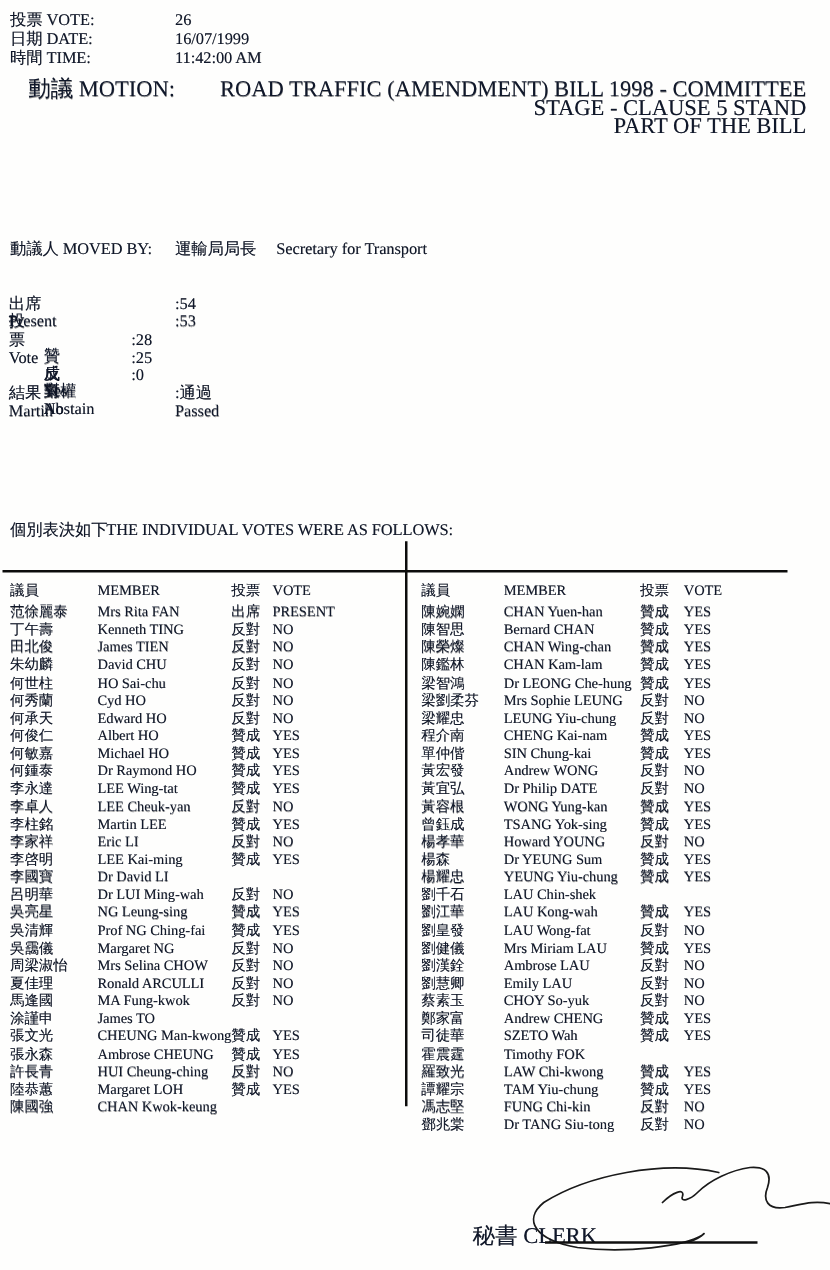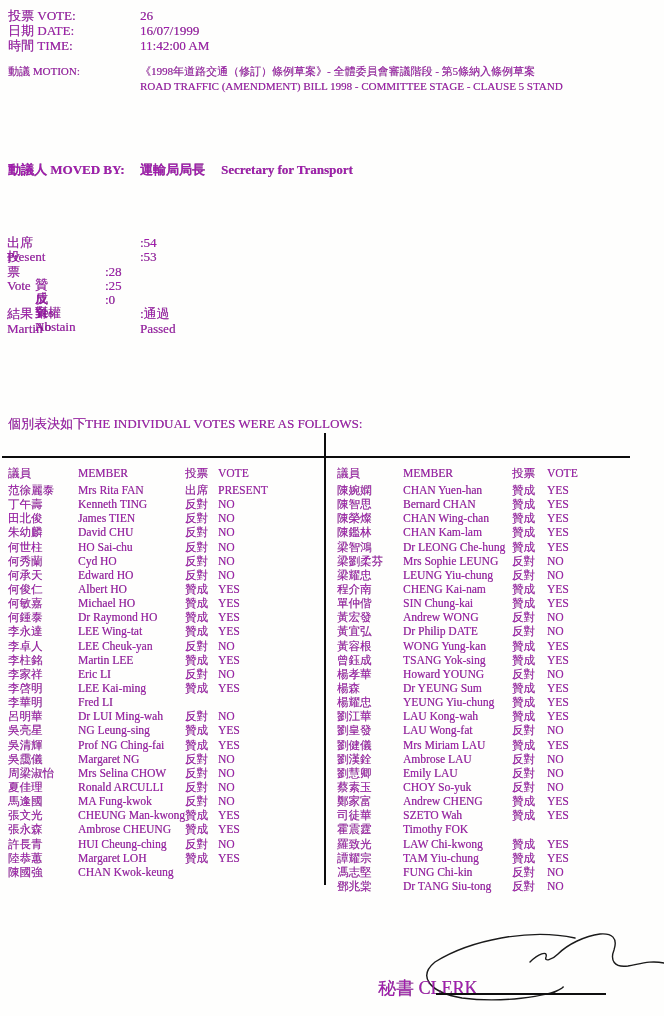--- a/index.html
+++ b/index.html
@@ -5,7 +5,7 @@
   html,body { margin:0; padding:0; background:#ffffff; }
   .page {
     position:relative; width:664px; height:1016px; margin:0 auto;
-    background:#fefefd; color:#a21caf;
+    background:#fefefd; color:#0f172a;
     font-family:"Liberation Serif","DejaVu Serif",serif;
     overflow:hidden;
     text-shadow:0.25px 0.25px 0 rgba(0,0,0,0.45);

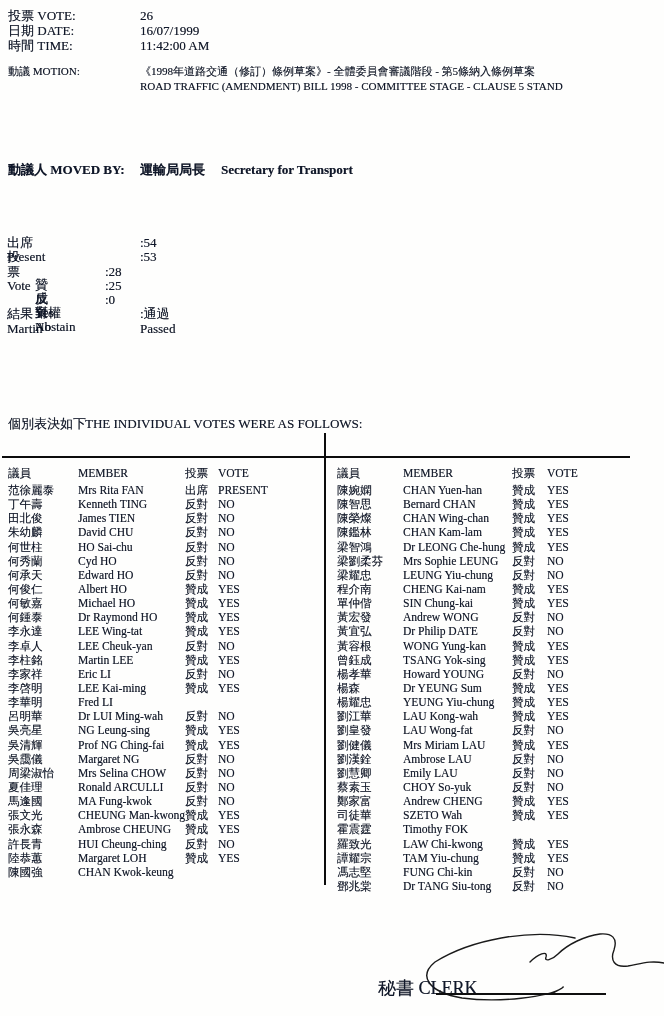--- a/index.html
+++ b/index.html
@@ -18,7 +18,7 @@
   .meta-row .lbl { width:132px; }
 
   
-  .motion { top:64px; left:8px; font-size:11px; line-height:14.5px; display:flex; }
+  .motion { top:64px; left:8px; font-size:18px; line-height:14.5px; display:flex;text-align:right; }
   .motion .lbl { width:132px; }
   .motion .txt { width:505px; }
 

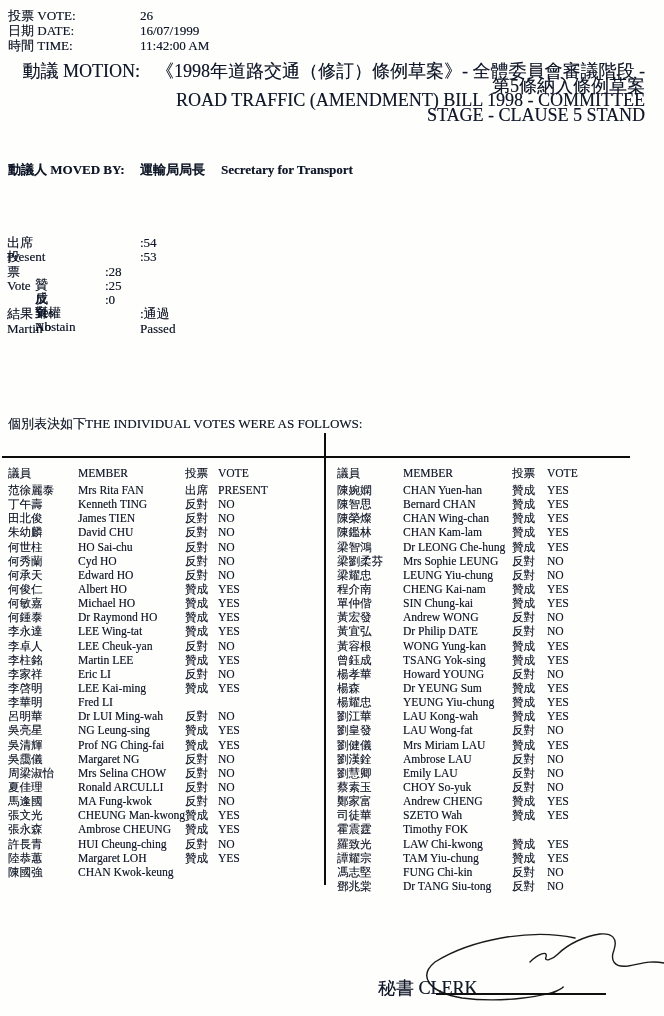--- a/index.html
+++ b/index.html
@@ -78,7 +78,6 @@
   <div class="abs motion">
     <span class="lbl">動議 MOTION:</span>
     <span class="txt">
-      <div>《1998年道路交通（修訂）條例草案》- 全體委員會審議階段 - 第5條納入條例草案</div>
       <div>ROAD TRAFFIC (AMENDMENT) BILL 1998 - COMMITTEE STAGE - CLAUSE 5 STAND</div>
     </span>
   </div>

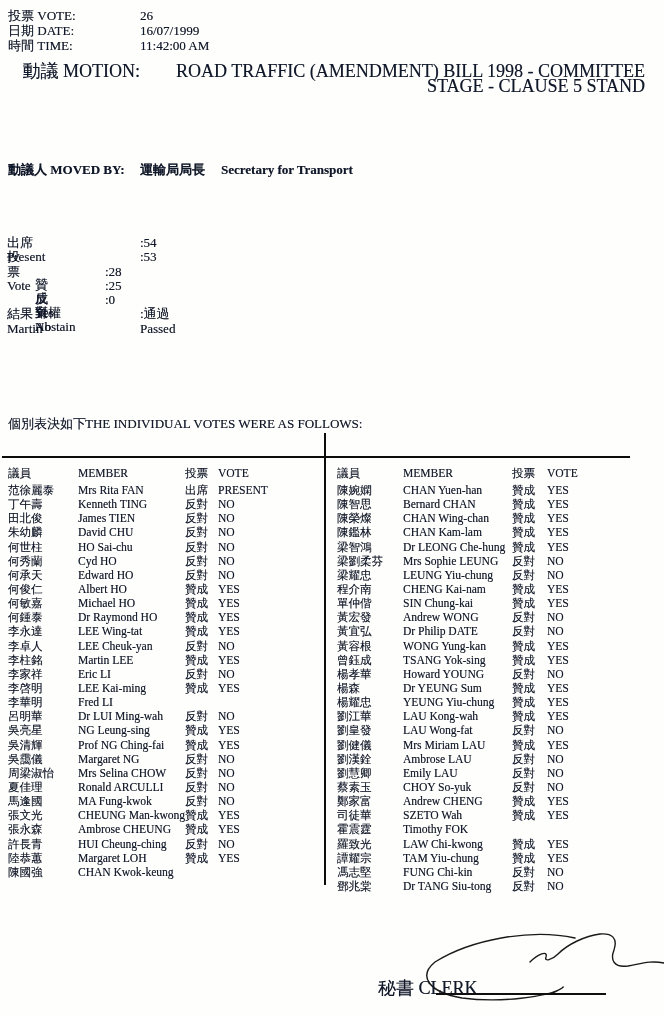--- a/index.html
+++ b/index.html
@@ -79,6 +79,7 @@
     <span class="lbl">動議 MOTION:</span>
     <span class="txt">
       <div>ROAD TRAFFIC (AMENDMENT) BILL 1998 - COMMITTEE STAGE - CLAUSE 5 STAND</div>
+      <div>PART OF THE BILL</div>
     </span>
   </div>
 

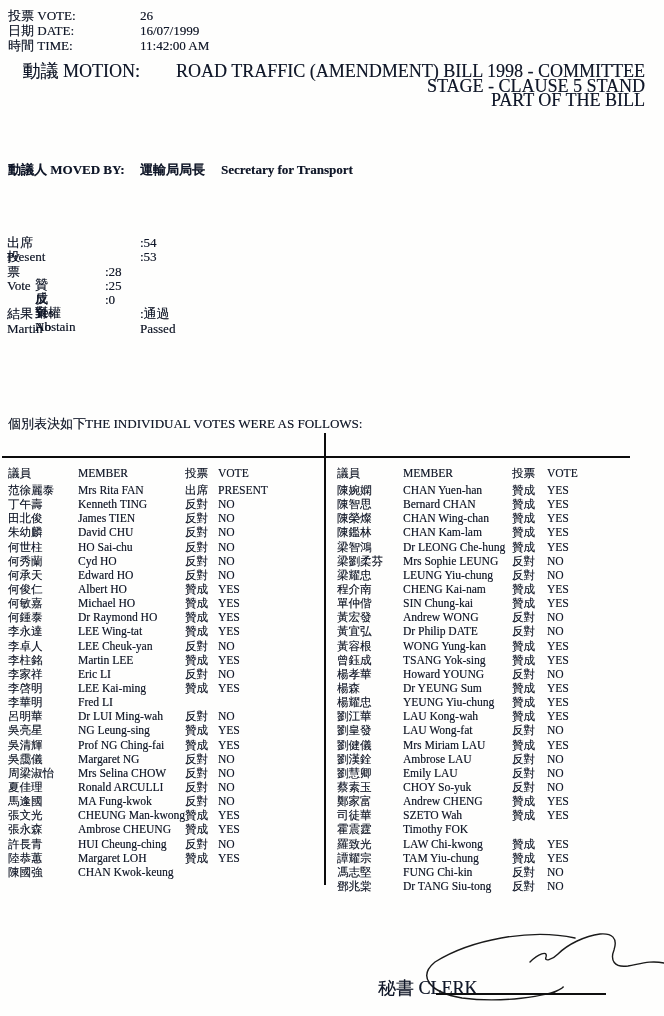--- a/index.html
+++ b/index.html
@@ -23,7 +23,7 @@
   .motion .txt { width:505px; }
 
   
-  .movedby { top:162px; left:8px; font-size:13px; line-height:15px; display:flex;font-weight:bold; }
+  .movedby { top:191px; left:8px; font-size:13px; line-height:15px; display:flex; }
   .movedby .lbl { width:132px; }
   .movedby .zh { margin-right:16px; }
 

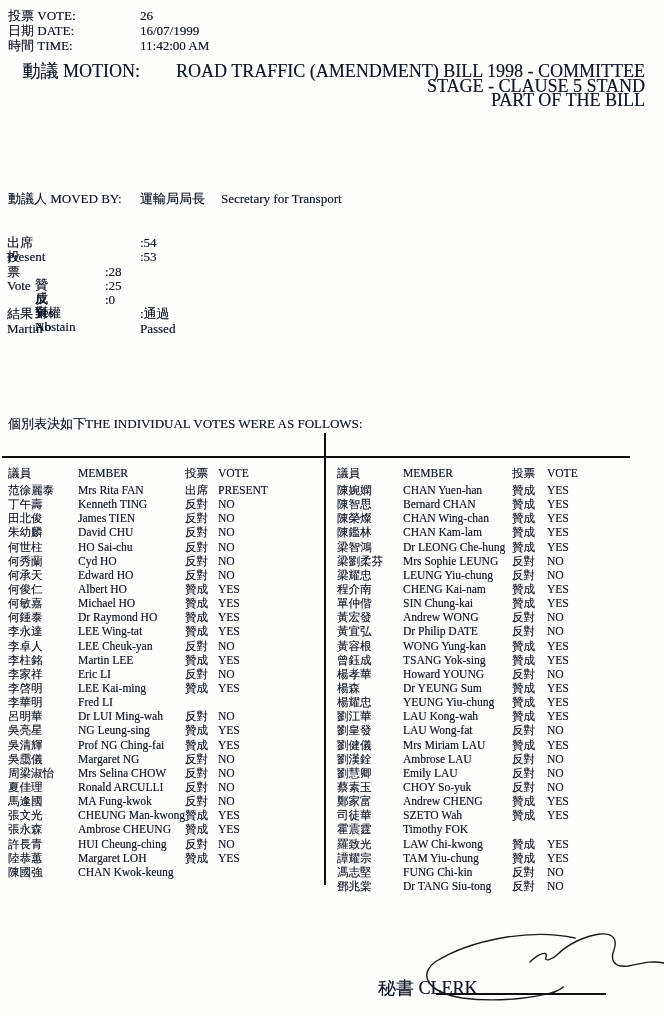--- a/index.html
+++ b/index.html
@@ -237,6 +237,12 @@
         <span>YES</span>
       </div>
 
+      <div class="vrow">
+        <span>李國寶</span>
+        <span>Dr David LI</span>
+        <span></span>
+        <span></span>
+      </div>
 
       <div class="vrow">
         <span>李華明</span>

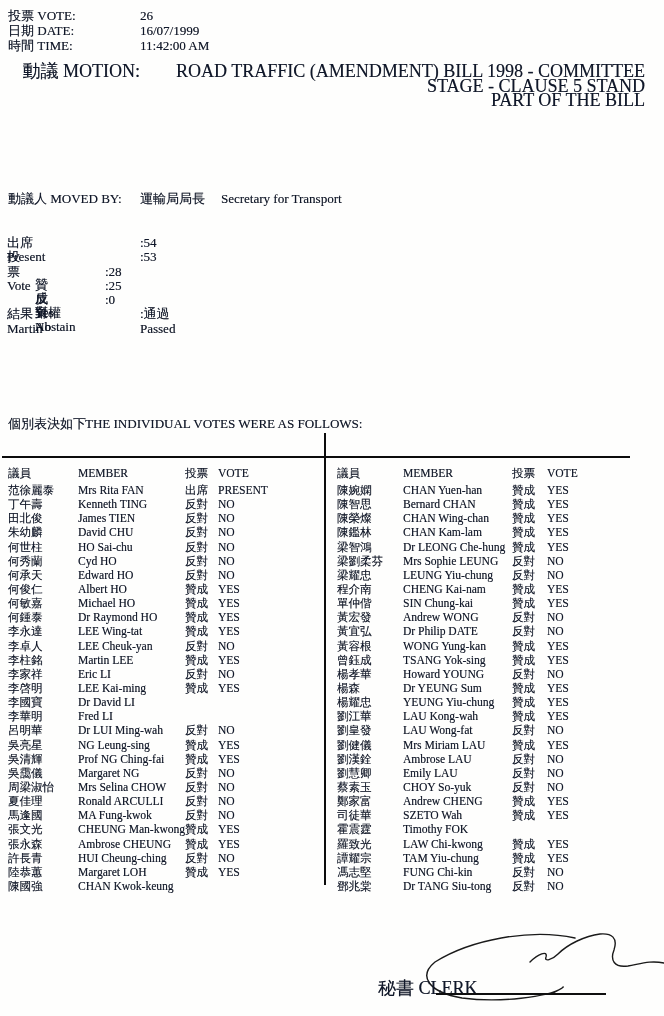--- a/index.html
+++ b/index.html
@@ -244,12 +244,6 @@
         <span></span>
       </div>
 
-      <div class="vrow">
-        <span>李華明</span>
-        <span>Fred LI</span>
-        <span></span>
-        <span></span>
-      </div>
 
       <div class="vrow">
         <span>呂明華</span>

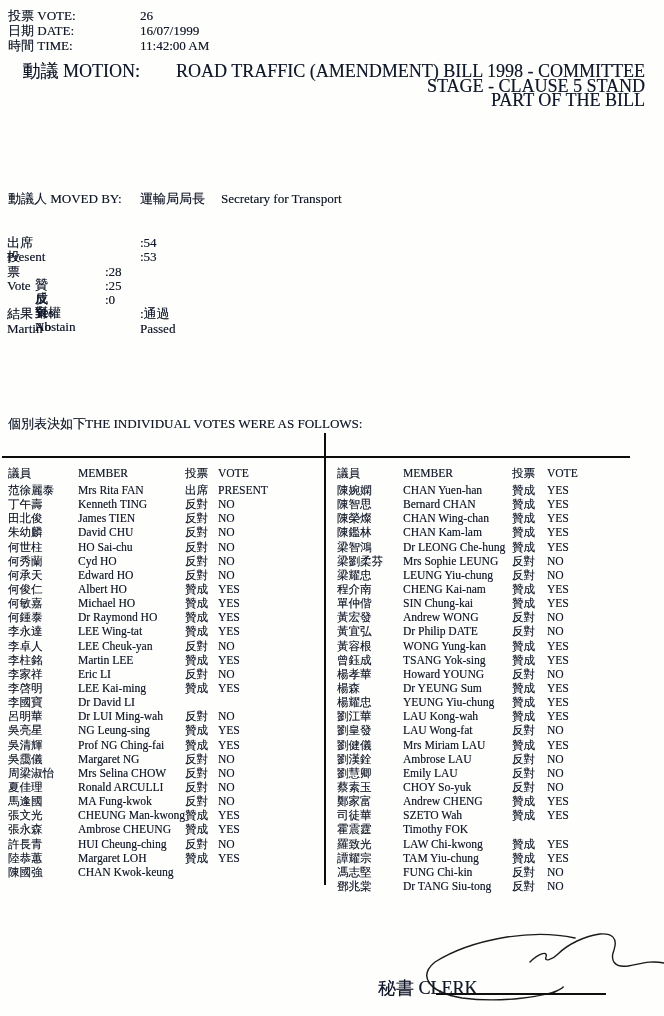--- a/index.html
+++ b/index.html
@@ -452,6 +452,12 @@
         <span>YES</span>
       </div>
 
+      <div class="vrow">
+        <span>劉千石</span>
+        <span>LAU Chin-shek</span>
+        <span></span>
+        <span></span>
+      </div>
 
       <div class="vrow">
         <span>劉江華</span>

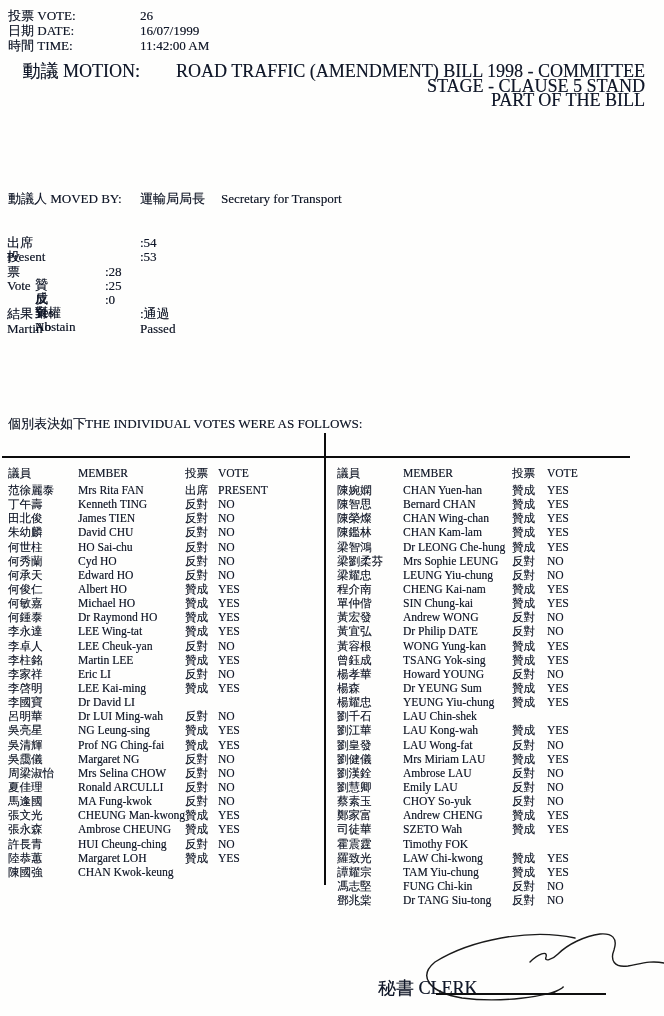--- a/index.html
+++ b/index.html
@@ -294,6 +294,12 @@
         <span>NO</span>
       </div>
 
+      <div class="vrow">
+        <span>涂謹申</span>
+        <span>James TO</span>
+        <span></span>
+        <span></span>
+      </div>
 
       <div class="vrow">
         <span>張文光</span>

